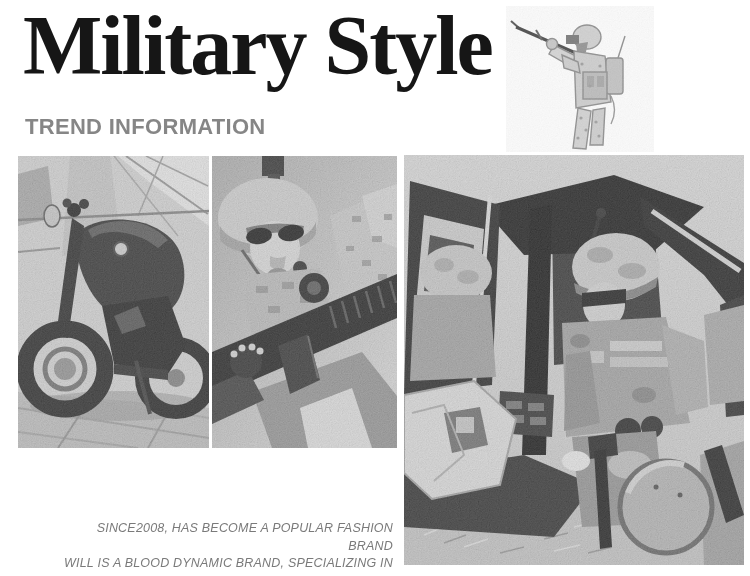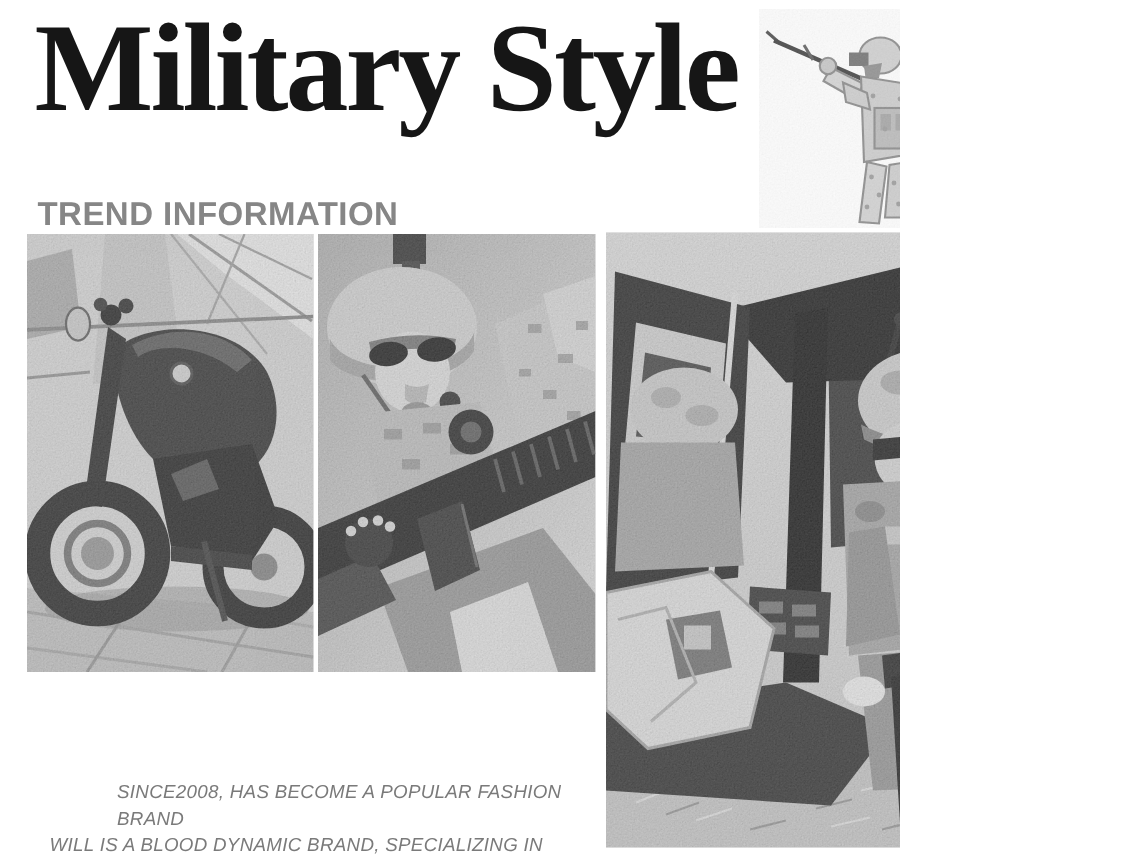--- a/index.html
+++ b/index.html
@@ -5,10 +5,11 @@
   html,body{margin:0;padding:0;background:#ffffff;}
   #canvas{
     position:relative;
-    width:600px;height:576px;
+    width:750px;height:576px;
     background:#ffffff;
     overflow:hidden;
     font-family:"Liberation Sans", sans-serif;
+    text-align:right;
   }
   .page-title{
     position:absolute;left:23px;top:2px;

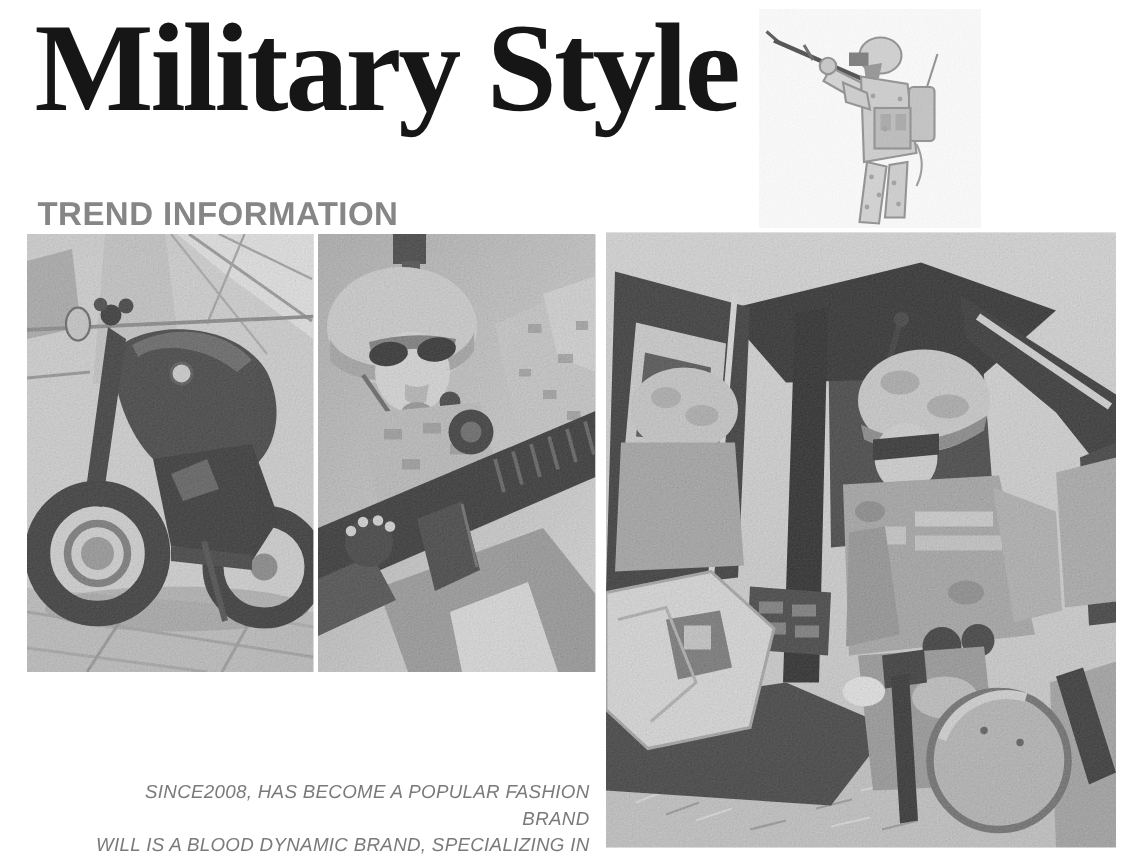--- a/index.html
+++ b/index.html
@@ -26,7 +26,6 @@
     letter-spacing:0.3px;
     color:#868686;
     white-space:nowrap;
-    margin-top:16px;
   }
   .hero-soldier{
     position:absolute;left:506px;top:6px;width:148px;height:146px;

